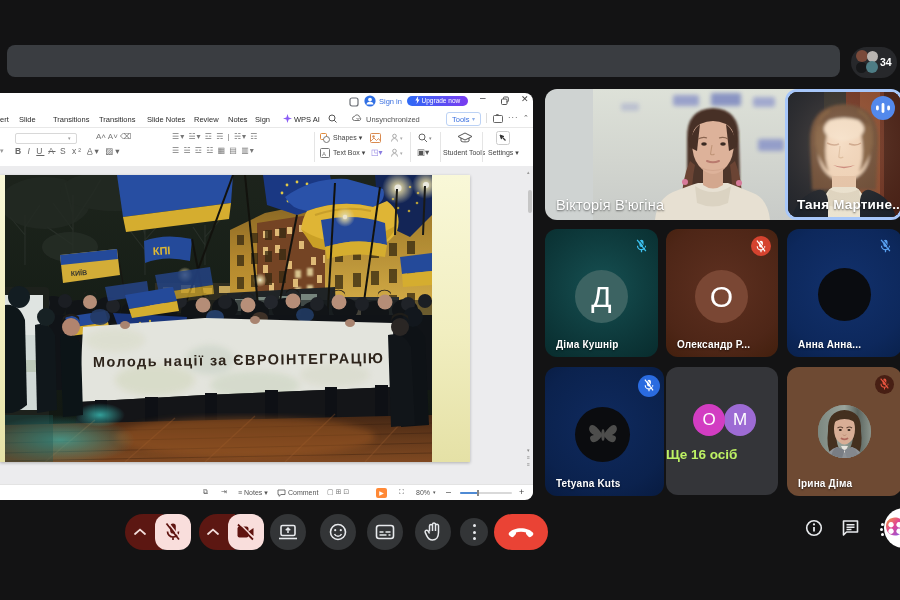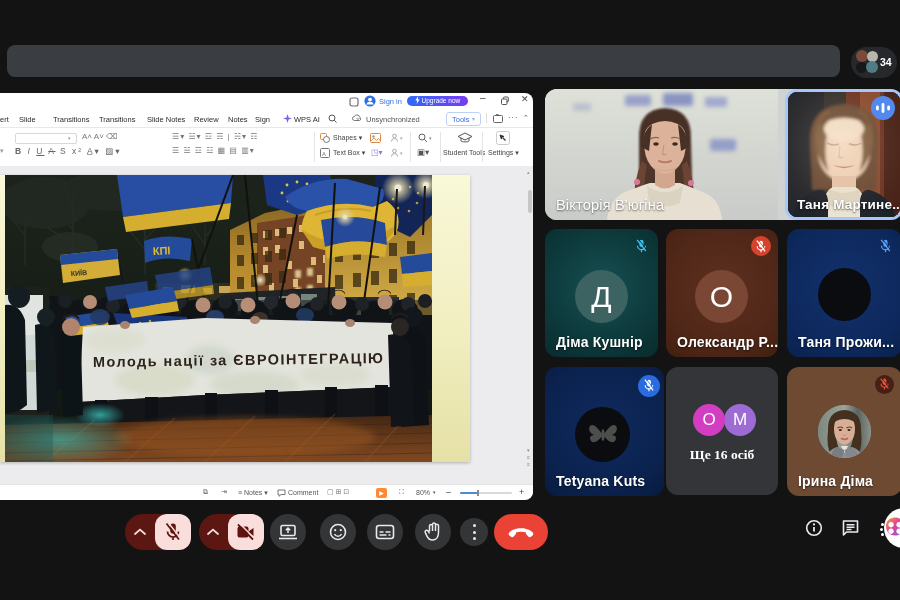--- a/index.html
+++ b/index.html
@@ -93,7 +93,7 @@
   <div class="abs" id="toolbar" style="left:0;top:34px;width:533px;height:39px;border-top:1px solid #e8e8e8;border-bottom:1px solid #e2e2e2;background:#fff;color:#777;">
     <div class="abs" style="left:15px;top:5px;width:60px;height:9px;background:#fff;border:1px solid #d8d8d8;border-radius:2px;"></div>
     <div class="abs" style="left:68px;top:7px;font-size:5px;color:#999;">▾</div>
-    <div class="abs" style="left:82px;top:4px;font-size:8px;color:#777;">A˄ A˅ ⌫</div>
+    <div class="abs" style="left:96px;top:4px;font-size:8px;color:#777;">A˄ A˅ ⌫</div>
     <div class="abs" style="left:0px;top:19px;font-size:7px;color:#999;">▾</div>
     <div class="abs" style="left:15px;top:18px;font-size:8.5px;color:#666;letter-spacing:2px;"><b>B</b> <i>I</i> <u>U</u> <s>A</s> S x² A̲▾ ▨▾</div>
 

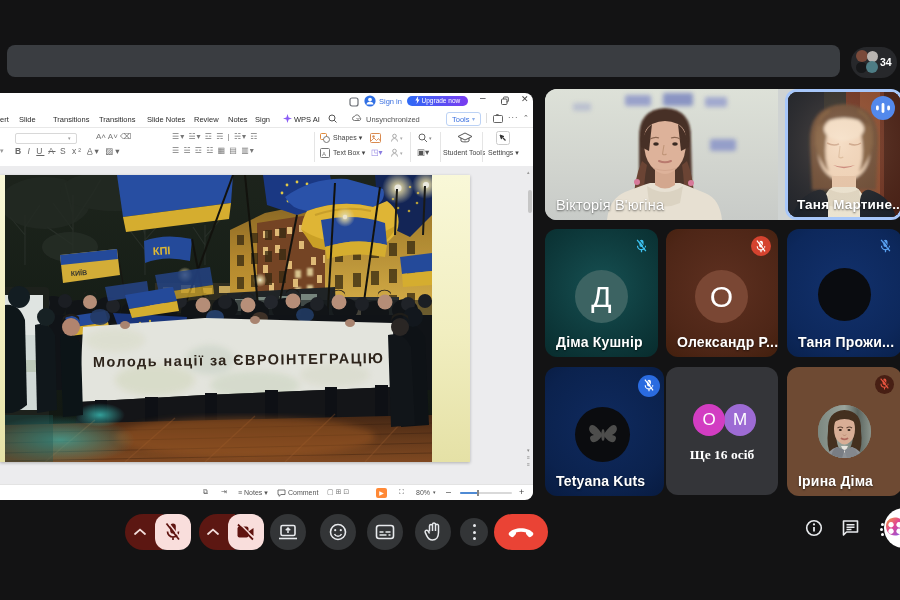--- a/index.html
+++ b/index.html
@@ -531,7 +531,7 @@
   </div>
 </div>
 
-<div class="tile" id="t-vika" style="left:545px;top:89px;width:274px;height:131px;background:#cfd3d2;">
+<div class="tile" id="t-vika" style="left:545px;top:89px;width:274px;height:131px;background:#cfd3d2;padding-left:48px;">
   <svg width="233" height="131" viewBox="0 0 233 131">
     <defs>
       <linearGradient id="vwall" x1="0" y1="0" x2="0" y2="1">

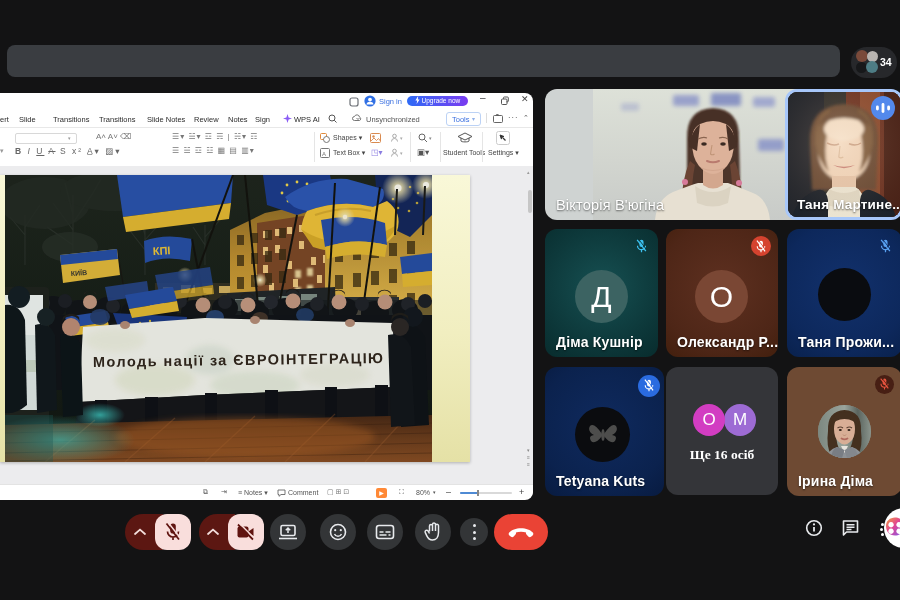--- a/index.html
+++ b/index.html
@@ -15,7 +15,7 @@
   #wps{left:0;top:93px;width:533px;height:406px;background:#fff;border-radius:0 8px 8px 0;}
   
   .tile{position:absolute;border-radius:12px;overflow:hidden;}
-  .name{position:absolute;left:11px;bottom:7px;color:#fff;font-size:14px;font-weight:bold;
+  .name{position:absolute;left:11px;bottom:7px;color:#fff;font-size:10px;font-weight:bold;
         text-shadow:0 1px 2px rgba(0,0,0,.6);letter-spacing:.2px;white-space:nowrap;}
   .avcirc{position:absolute;border-radius:50%;display:flex;align-items:center;justify-content:center;
           color:#fff;}

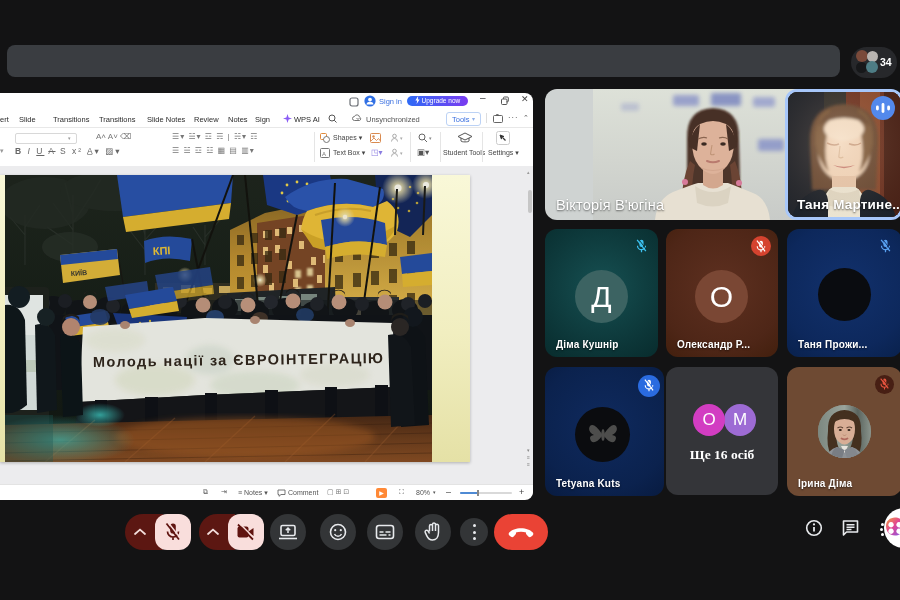--- a/index.html
+++ b/index.html
@@ -660,7 +660,7 @@
 </div>
 <div class="tile" id="t-anna" style="left:787px;top:229px;width:115px;height:128px;background:radial-gradient(circle at 50% 45%,#12316c 0%,#0d285c 70%,#09214c 100%);">
   <div class="avcirc" style="left:31px;top:39px;width:53px;height:53px;background:#0a0c10;"></div>
-  <div class="name">Таня Прожи...</div>
+  <div class="name">Анна Анна...</div>
   <svg class="abs" style="right:9px;top:9px;" width="15" height="16" viewBox="0 0 20 22">
     <rect x="7.2" y="2.5" width="5.6" height="10" rx="2.8" fill="#58a0f0"></rect>
     <path d="M4.5 10.5 a5.5 5.5 0 0 0 11 0" fill="none" stroke="#58a0f0" stroke-width="1.7"></path>

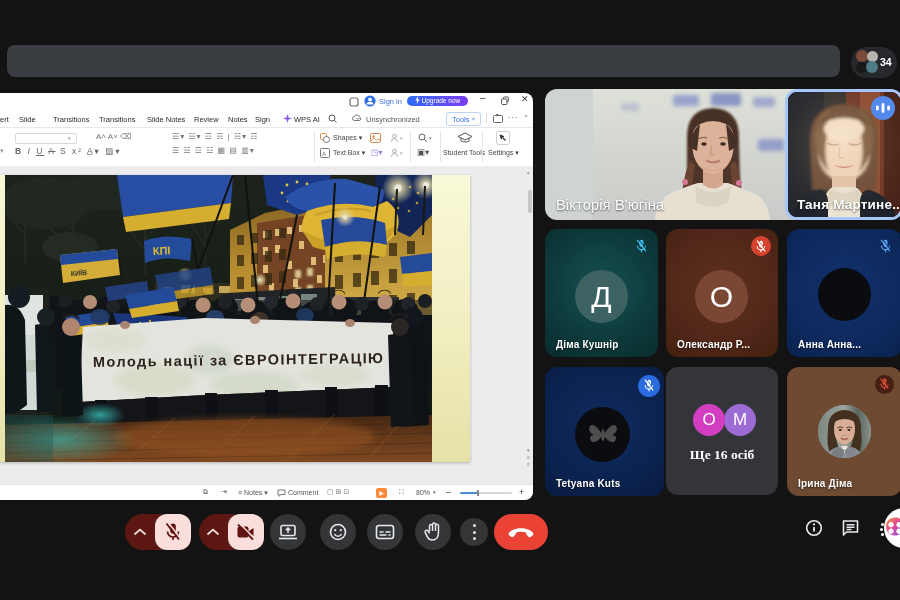--- a/index.html
+++ b/index.html
@@ -691,7 +691,7 @@
 <div class="tile" id="t-more" style="left:666px;top:367px;width:112px;height:128px;background:#343539;">
   <div class="avcirc" style="left:58px;top:37px;width:32px;height:32px;background:#9d6bd4;font-size:17px;">M</div>
   <div class="avcirc" style="left:27px;top:37px;width:32px;height:32px;background:#d23dc2;font-size:17px;">O</div>
-  <div style="position:absolute;left:0;right:0;top:80px;text-align:center;color:#ffffff;font-size:13.5px;font-weight:bold;font-family:Liberation Serif, serif;">Ще 16 осіб</div>
+  <div style="position:absolute;left:0;right:0;top:80px;color:#bef264;font-size:13.5px;font-weight:bold;">Ще 16 осіб</div>
 </div>
 <div class="tile" id="t-iryna" style="left:787px;top:367px;width:115px;height:129px;background:#6e4a33;">
   <div class="avcirc" style="left:31px;top:38px;width:53px;height:53px;background:#8a9088;overflow:hidden;">

